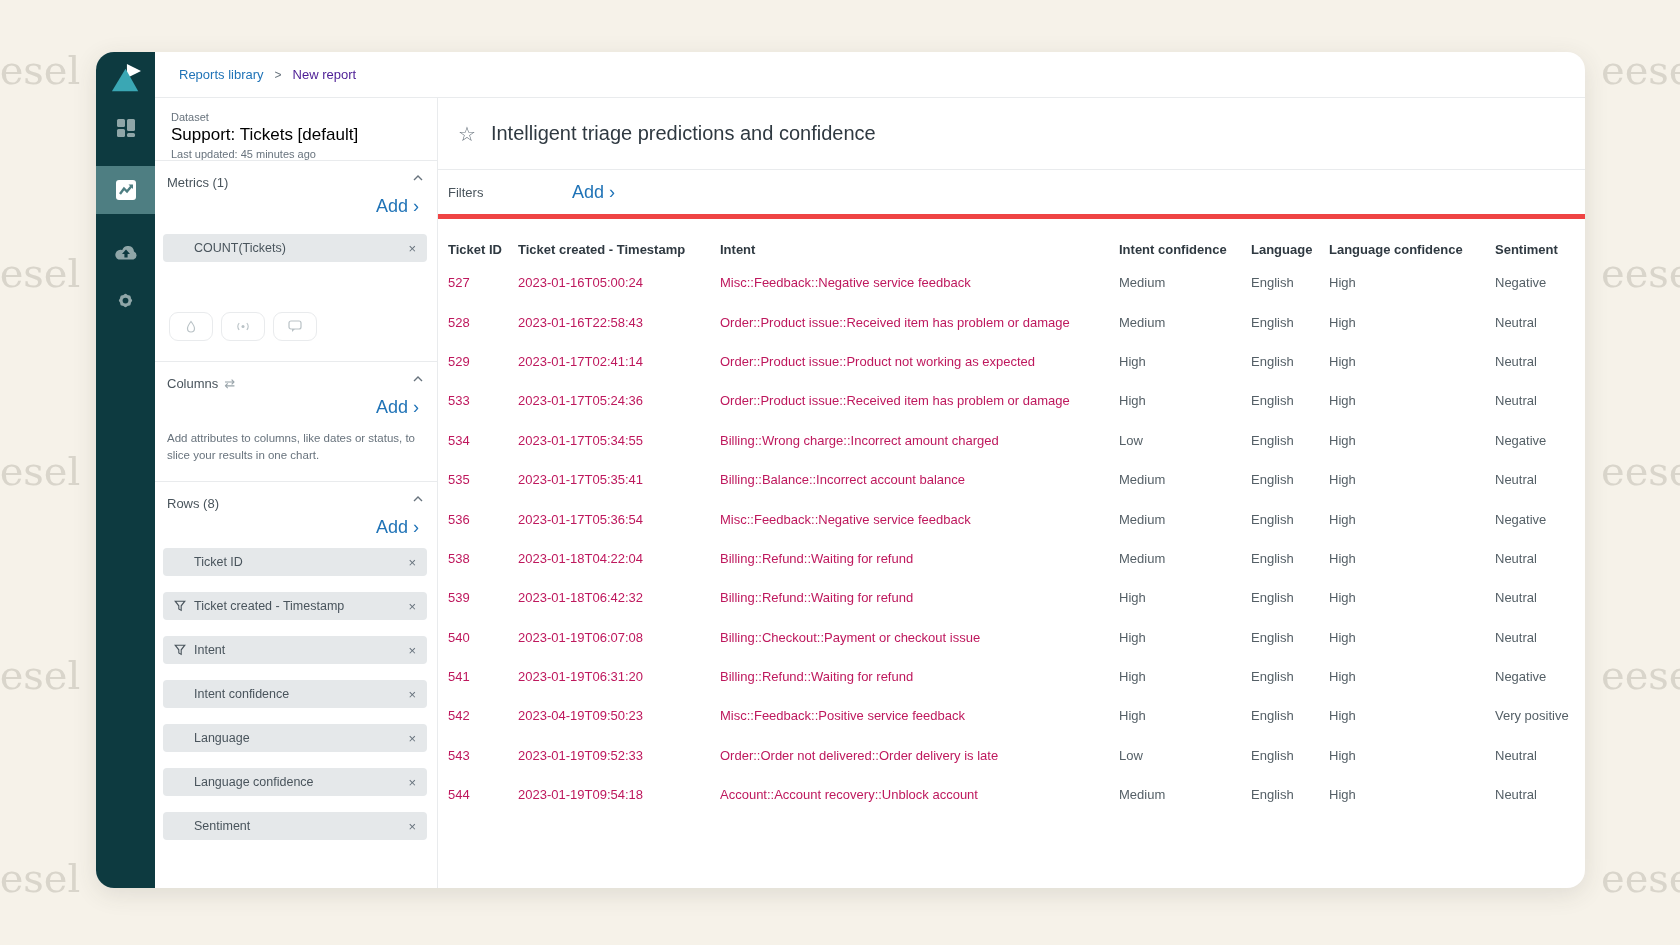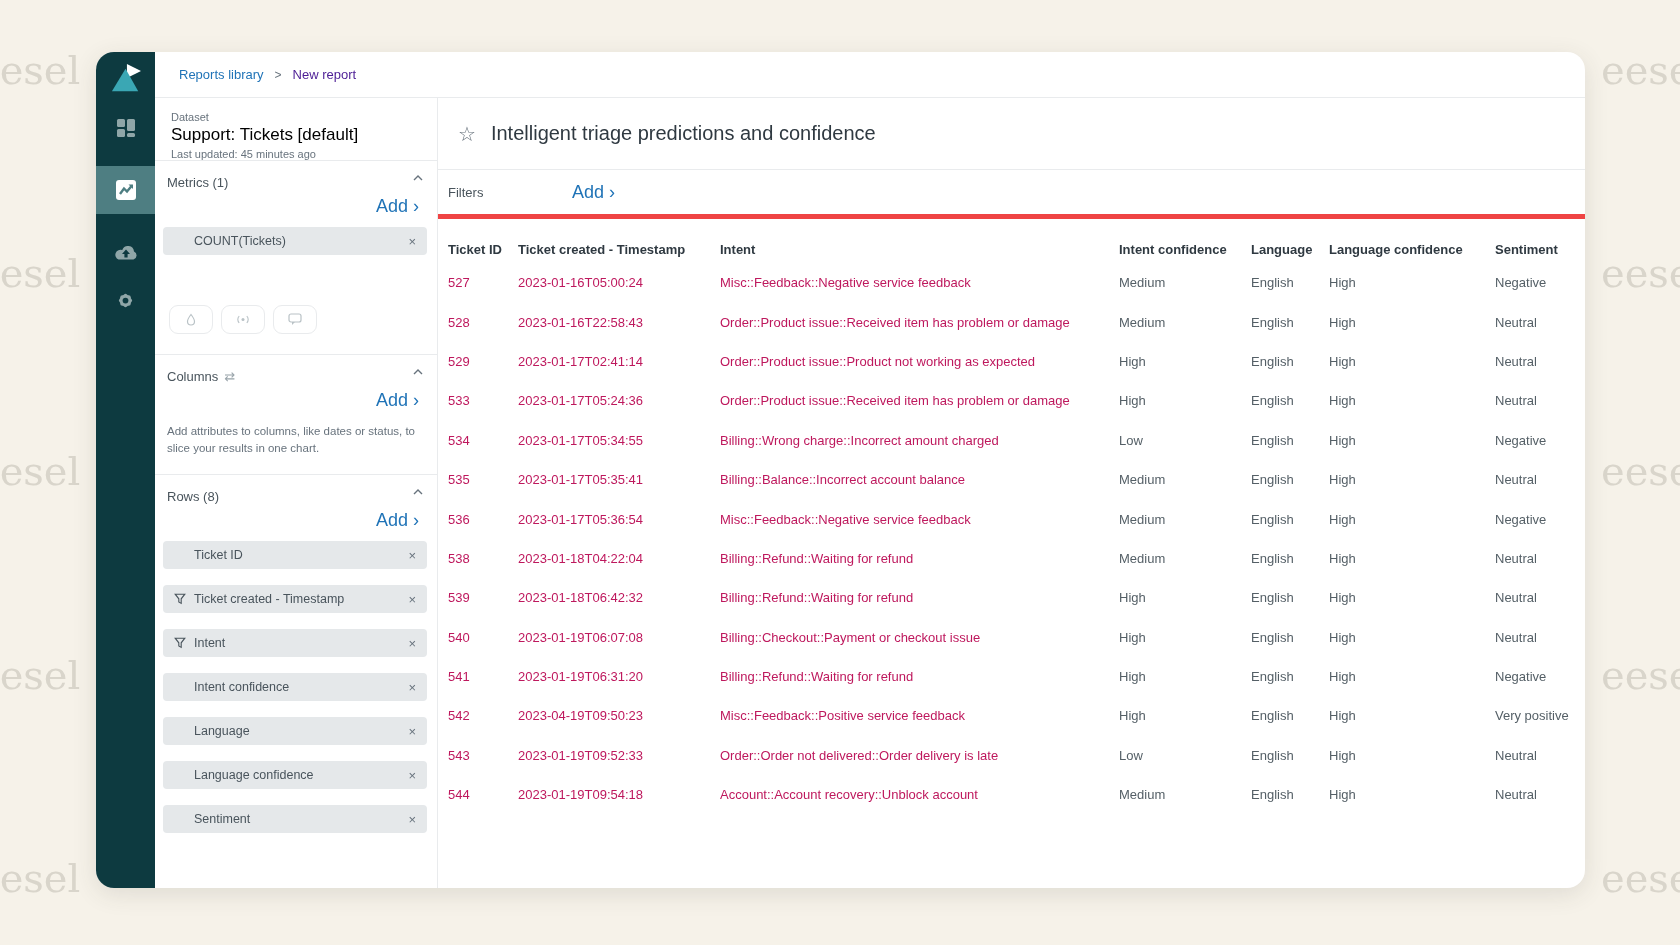--- a/index.html
+++ b/index.html
@@ -55,7 +55,7 @@
         display:flex;align-items:center;padding-left:31px;color:#49545c;font-size:12.5px;cursor:grab;}
   .pill .funnel{position:absolute;left:11px;top:8px;}
   .pill .x{position:absolute;right:11px;top:50%;transform:translateY(-50%);color:#68737d;font-size:13px;cursor:pointer;line-height:1;}
-  .metrics-pill{margin-top:10px;}
+  .metrics-pill{margin-top:17px;}
 
   .minibtns{display:flex;gap:8px;margin:50px 0 0 14px;padding-bottom:20px;}
   .minibtn{width:42px;height:27px;border:1px solid #e9ebed;border-radius:9px;background:#fff;display:flex;align-items:center;justify-content:center;cursor:pointer;}

